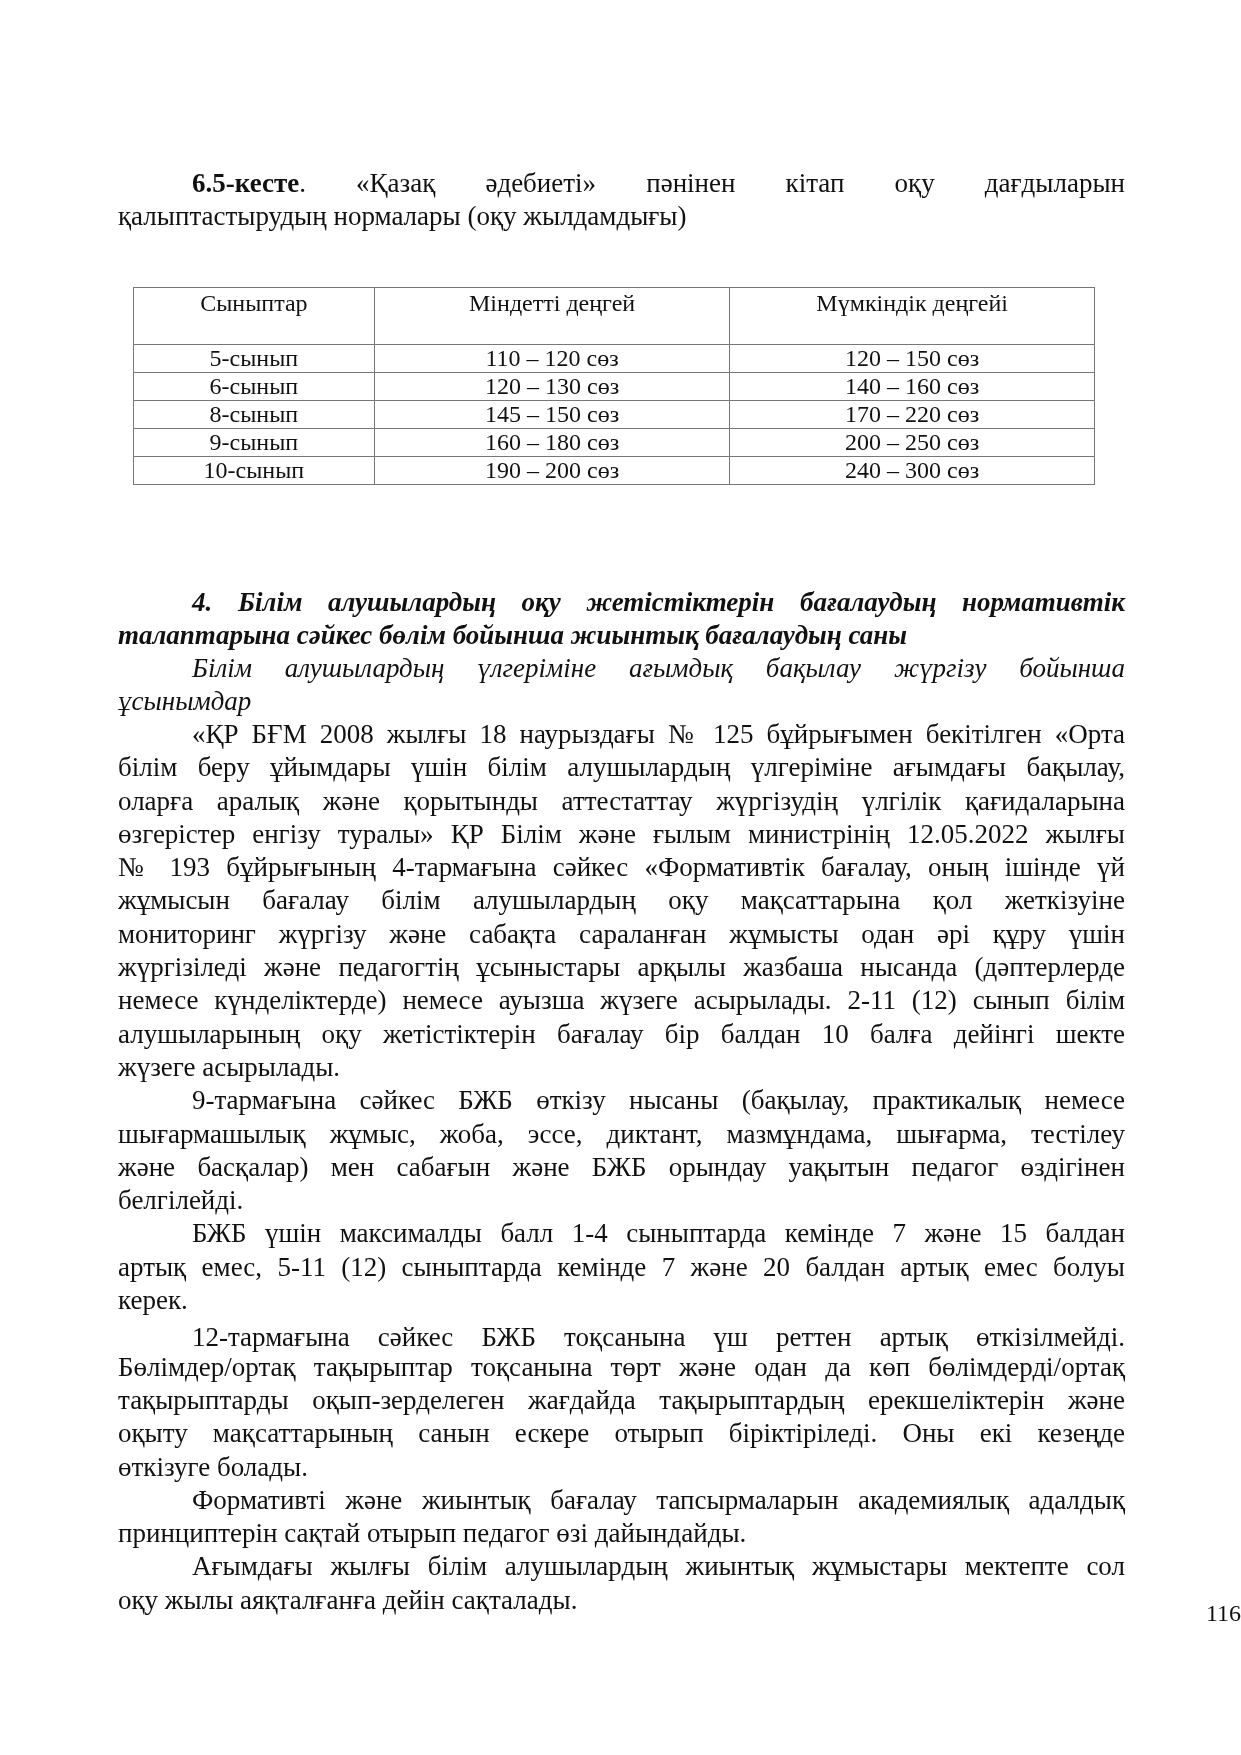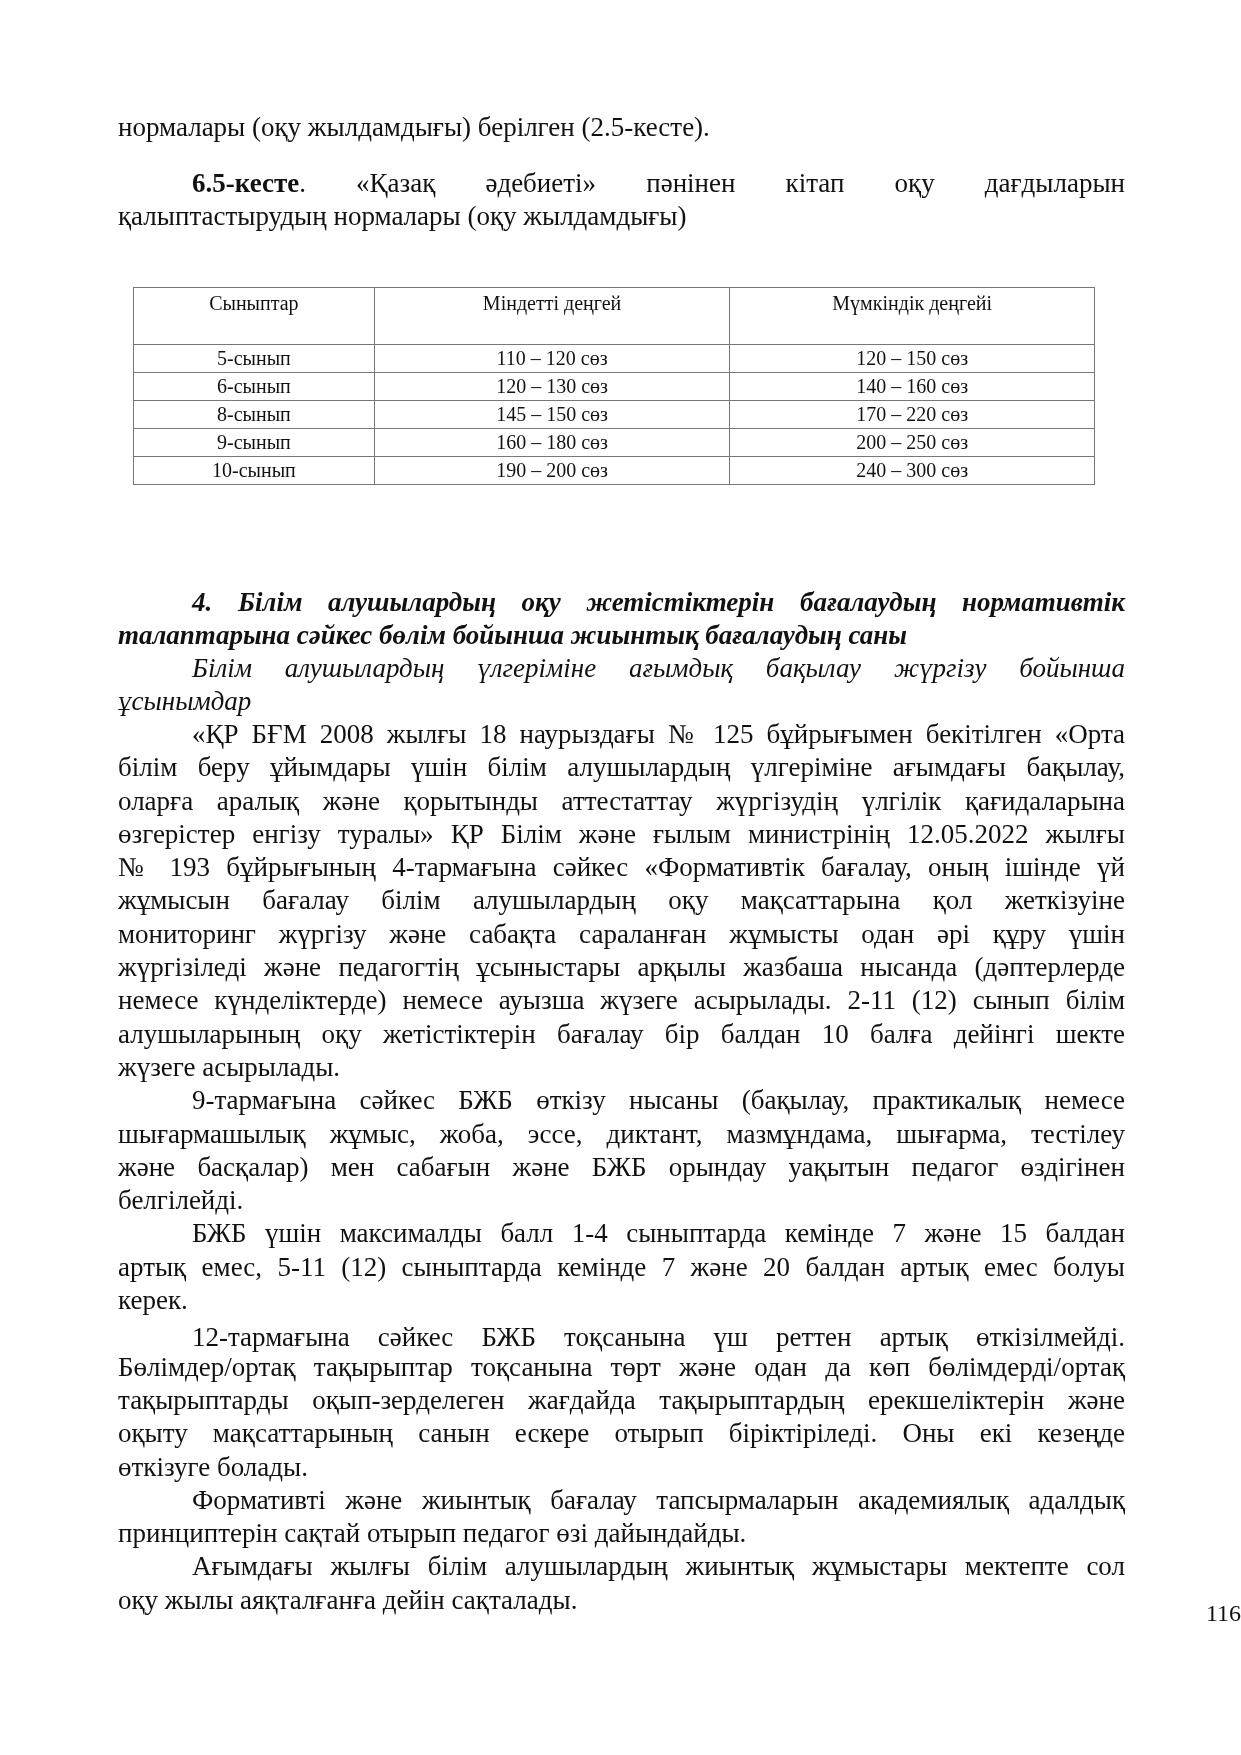--- a/index.html
+++ b/index.html
@@ -42,7 +42,6 @@
 
 <div class="page">
 
-  <div class="line" style="top:110px;">нормалары (оқу жылдамдығы) берілген (2.5-кесте).</div>
 
   <div class="line just indent" style="top:166px;">
     <span class="bold">6.5-кесте</span><span>. «Қазақ әдебиеті» пәнінен кітап оқу дағдыларын</span>

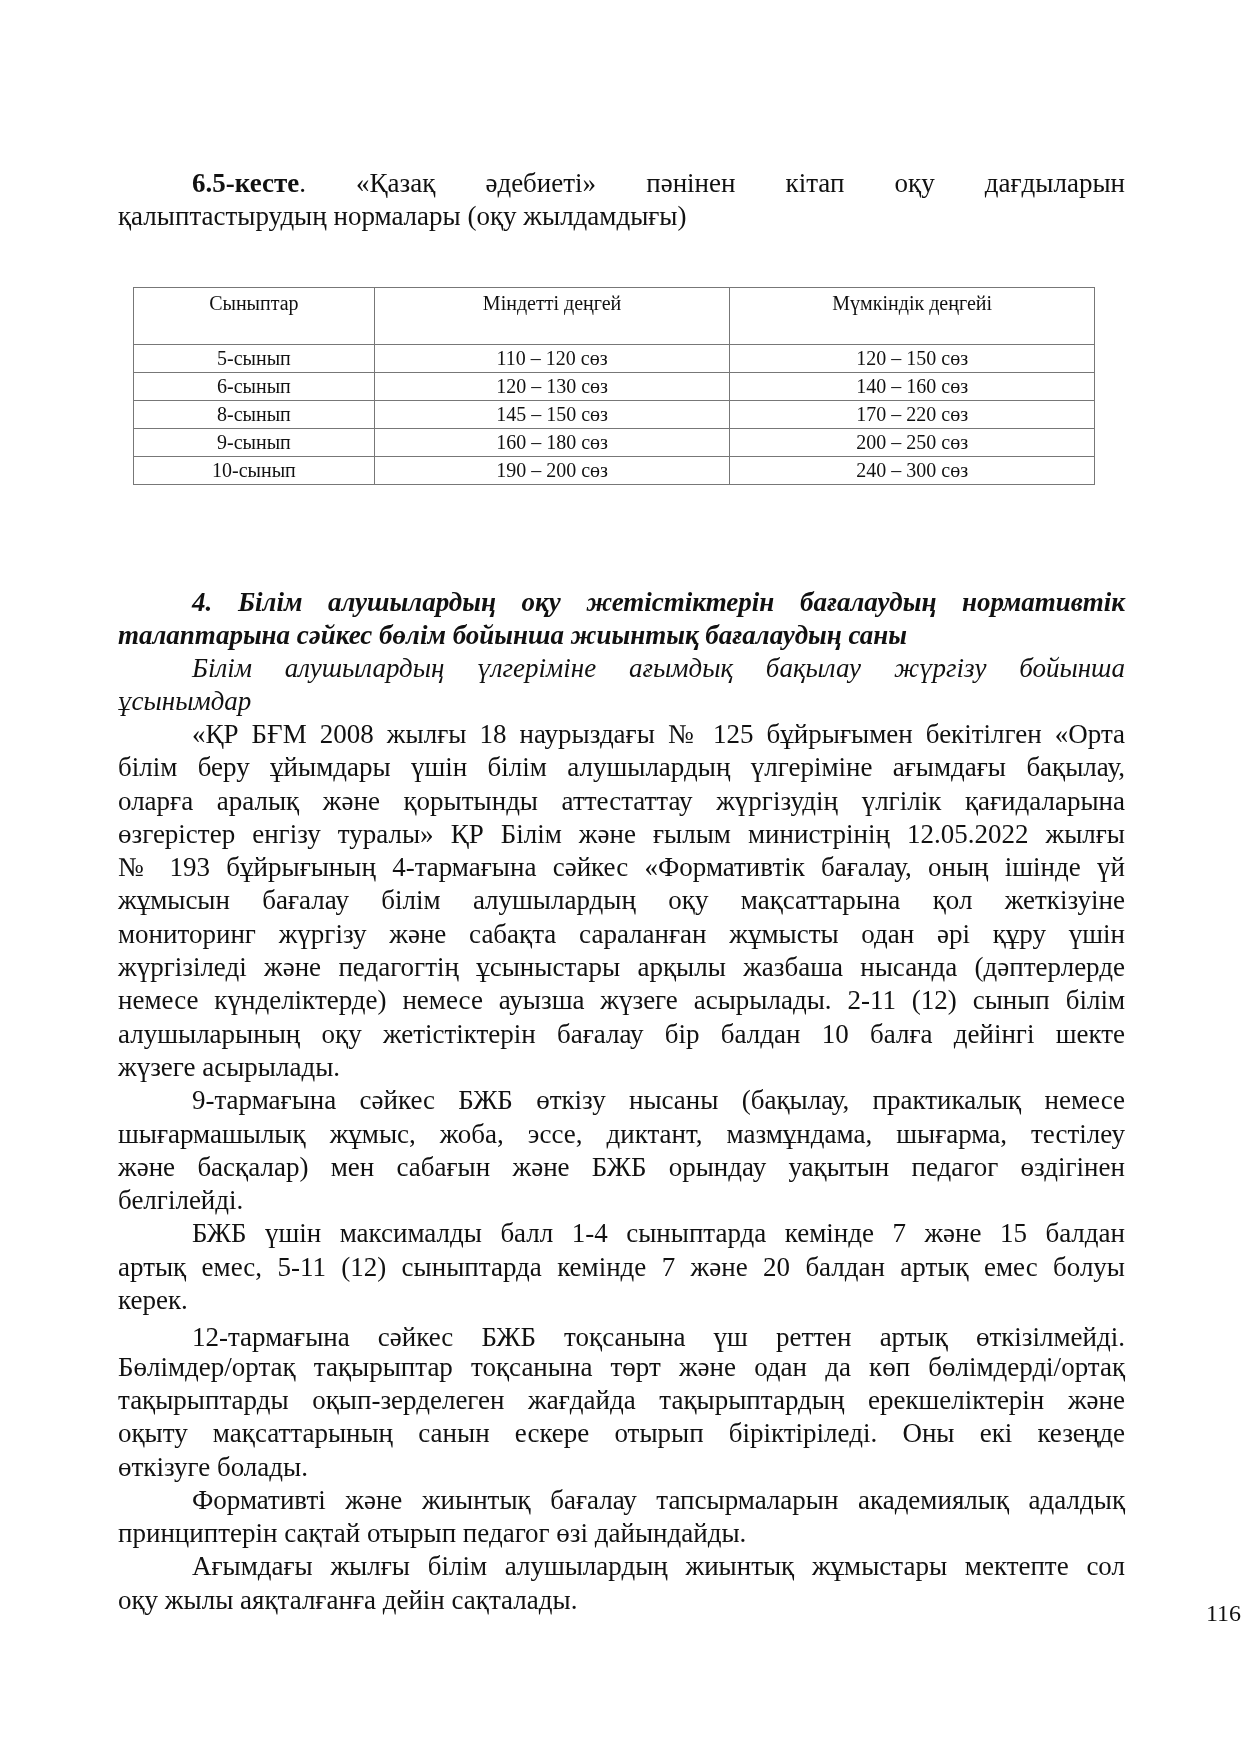--- a/index.html
+++ b/index.html
@@ -21,7 +21,7 @@
 
     table.norms {
       position: absolute; left: 133px; top: 287px; width: 962px;
-      border-collapse: collapse; font-size: 20px;
+      border-collapse: collapse; font-size: 24px;
     }
     table.norms td, table.norms th {
       border: 1.5px solid #777; font-weight: normal; text-align: center;

